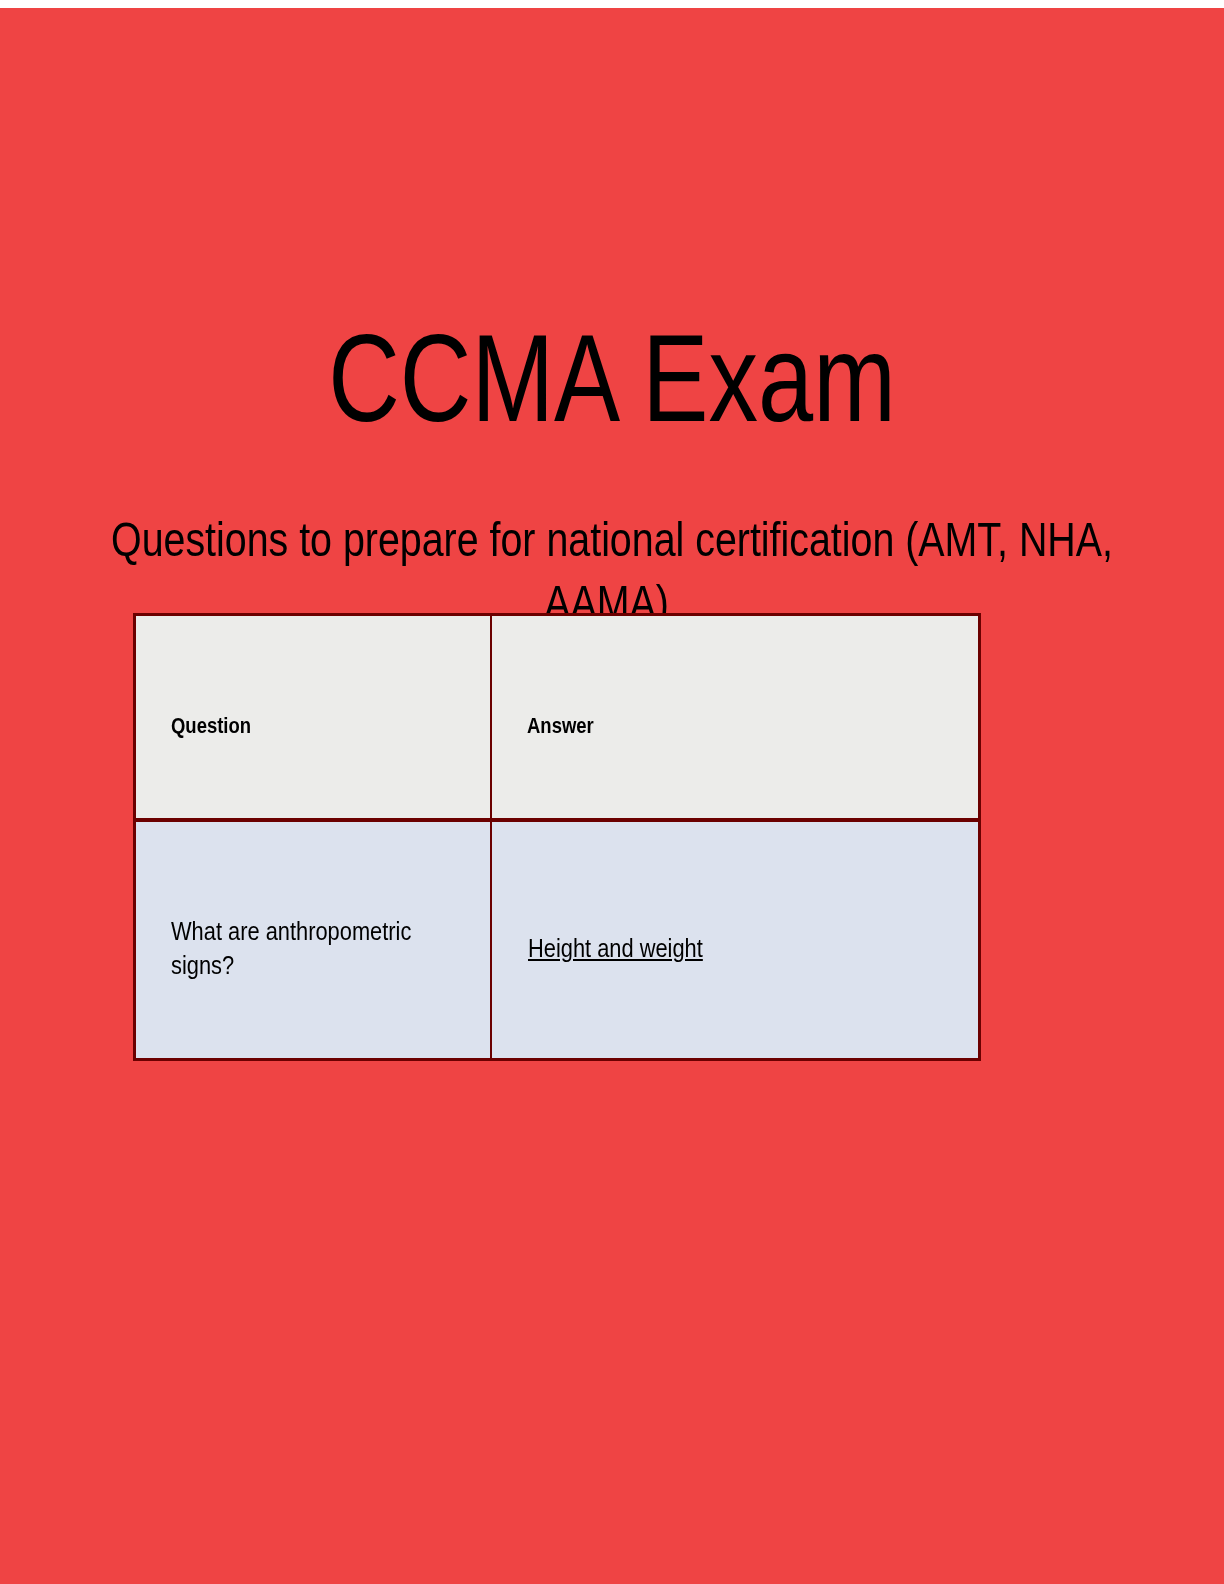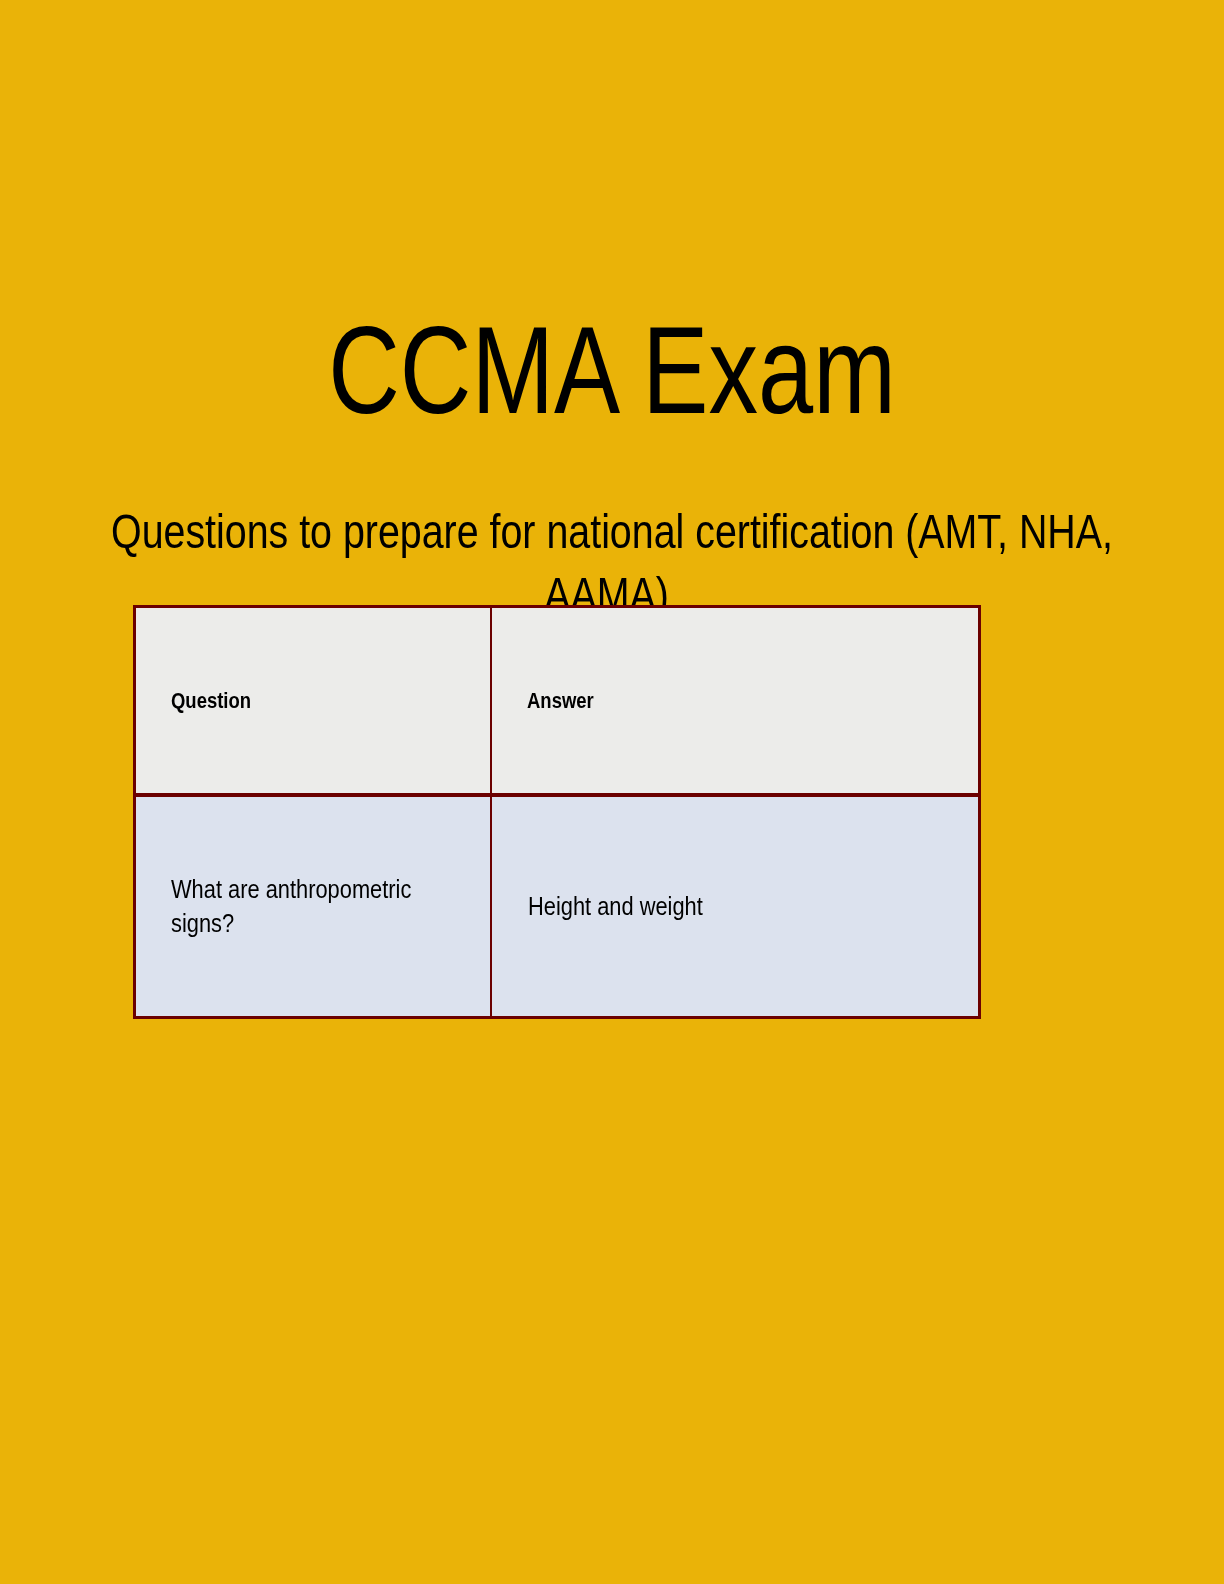--- a/index.html
+++ b/index.html
@@ -20,7 +20,8 @@
   .page {
     position: absolute;
     inset: 0;
-    background: #eab308;
+    background: #ef4444;
+    margin-top: 8px;
   }
 
   

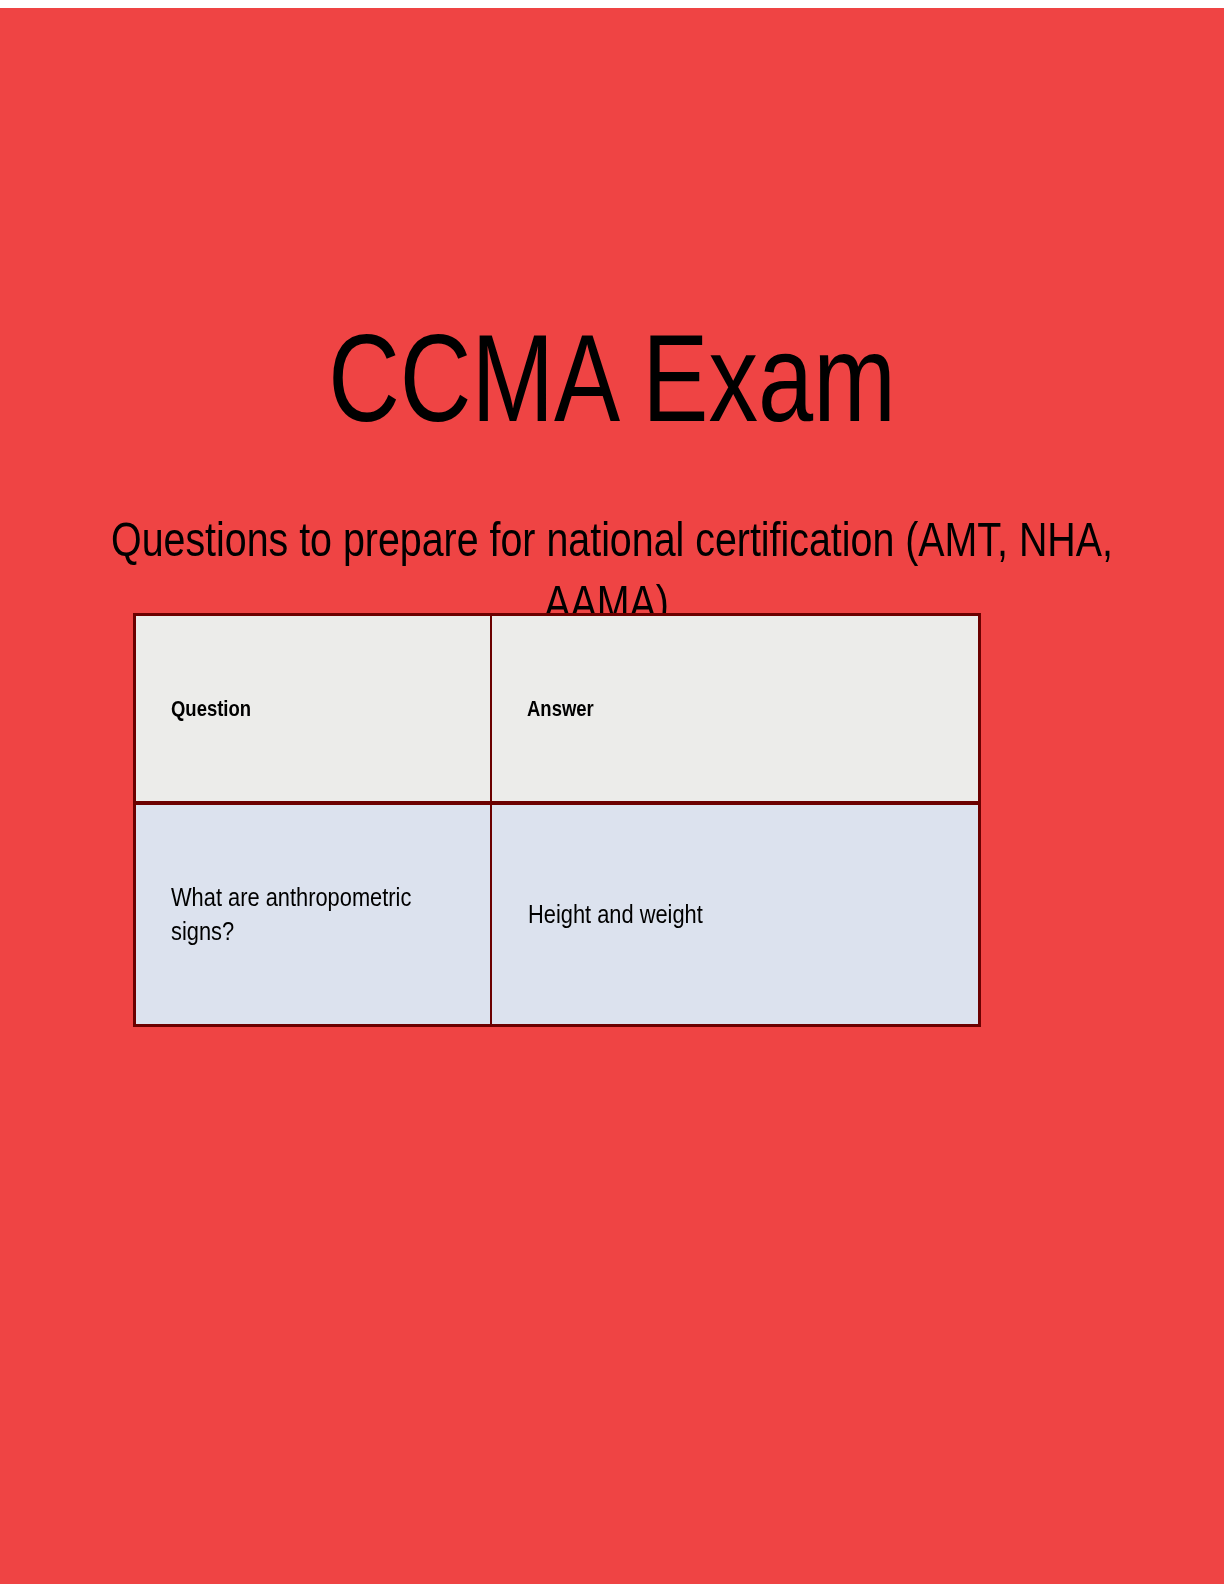--- a/index.html
+++ b/index.html
@@ -77,7 +77,7 @@
     text-align: left;
     border-right: 2px solid #6b0000;
     border-bottom: 2px solid #6b0000;
-    padding: 0 14px 0 35px;
+    padding: 17px 14px 0 35px;
   }
 
   table.qa-table th:last-child,

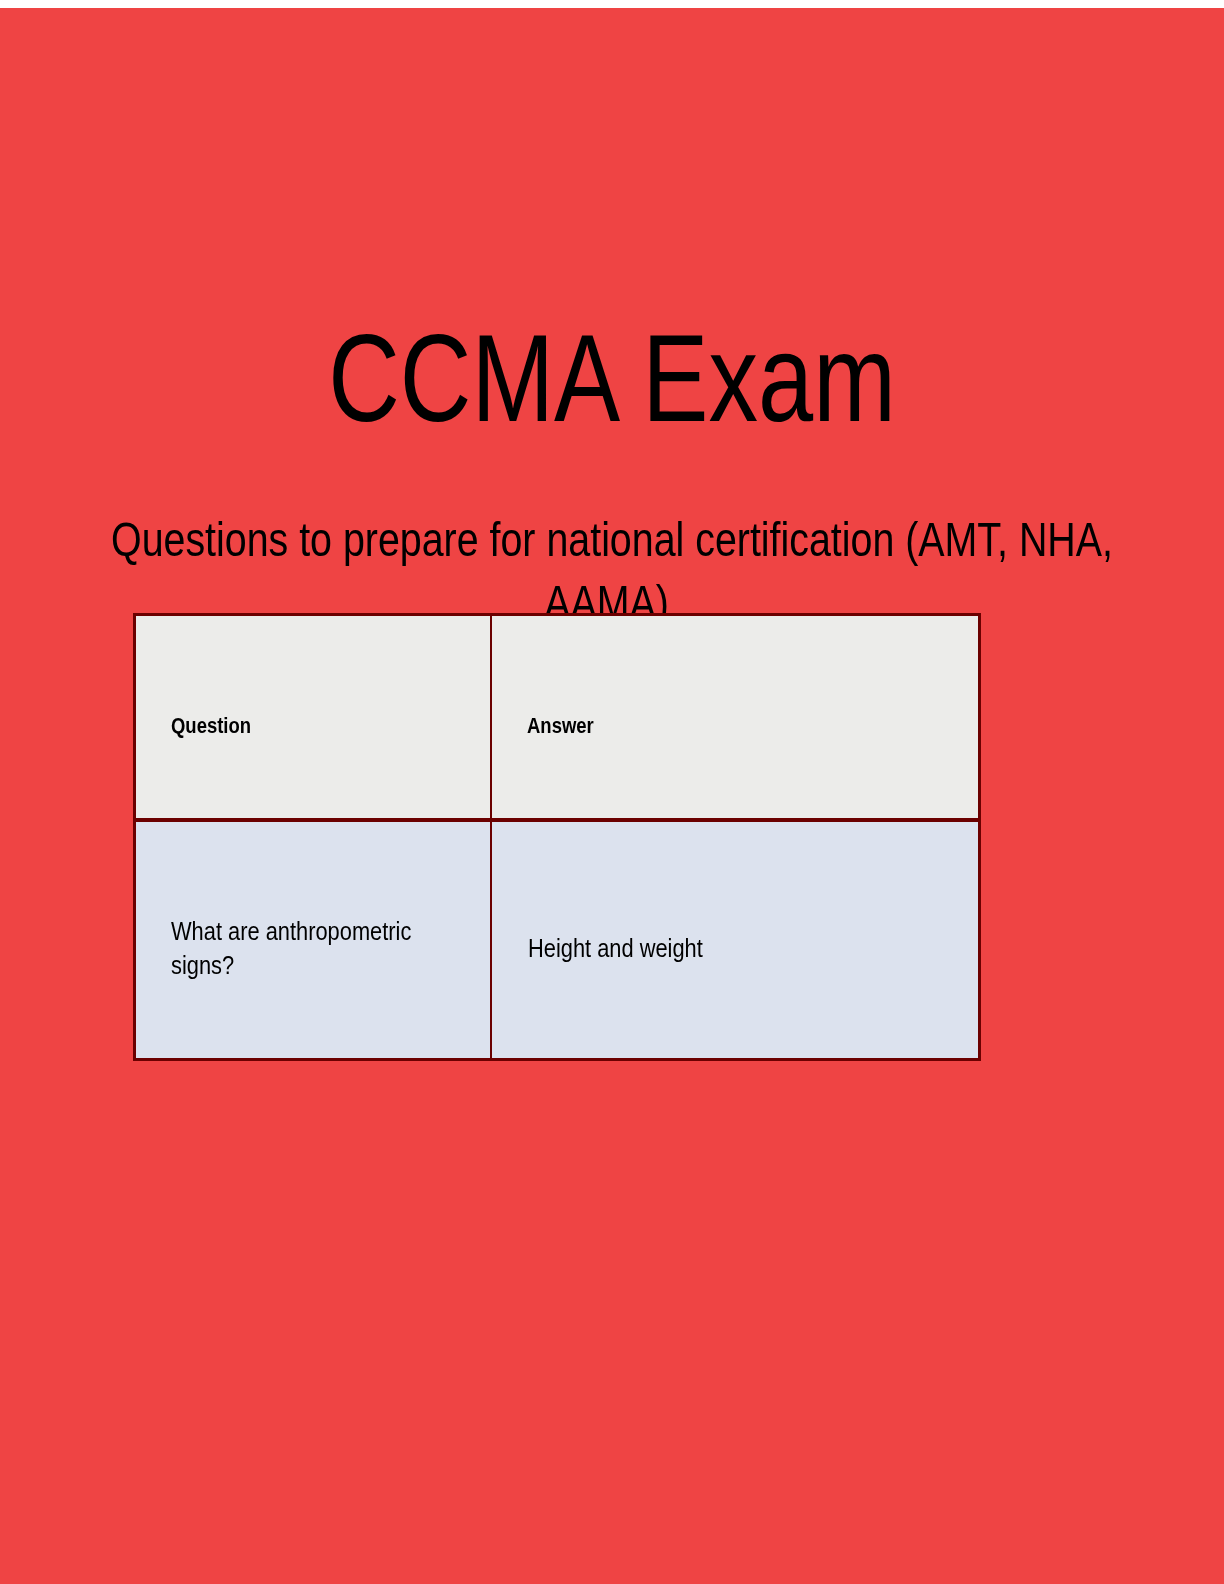--- a/index.html
+++ b/index.html
@@ -121,6 +121,7 @@
 
   table.qa-table tbody td.answer-cell {
     padding-left: 36px;
+    text-decoration: underline;
   }
 </style>
 </head>

